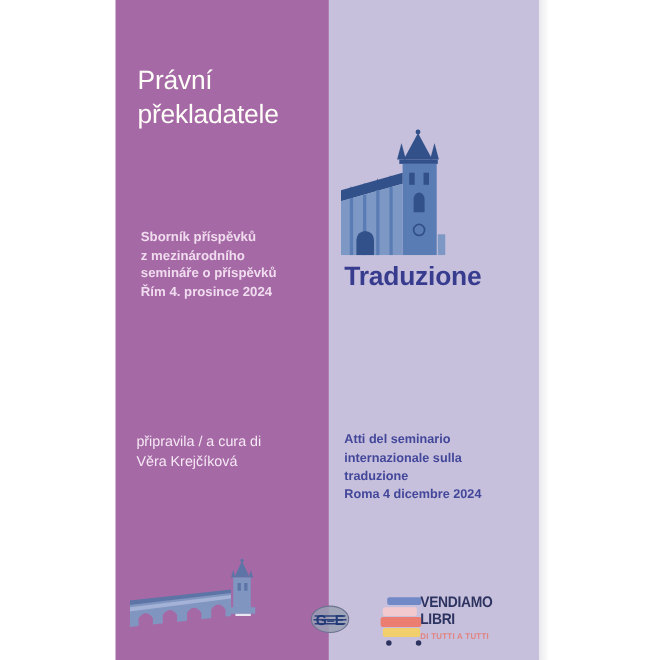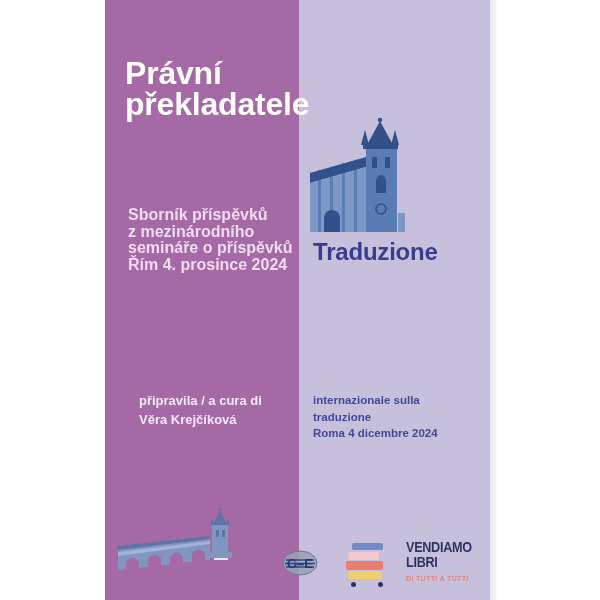--- a/index.html
+++ b/index.html
@@ -35,7 +35,7 @@
   .abs{position:absolute}
   .line{display:block;white-space:nowrap}
 
-  .cz-title{left:20px;top:58px;font-size:32px;font-weight:bold;line-height:31px;
+  .cz-title{left:20px;top:58px;font-size:24px;font-weight:normal;line-height:31px;
     color:var(--left-title);letter-spacing:-.2px}
   .cz-subtitle{left:23px;top:207px;font-size:16px;font-weight:bold;line-height:16.5px;
     color:var(--left-subtitle)}

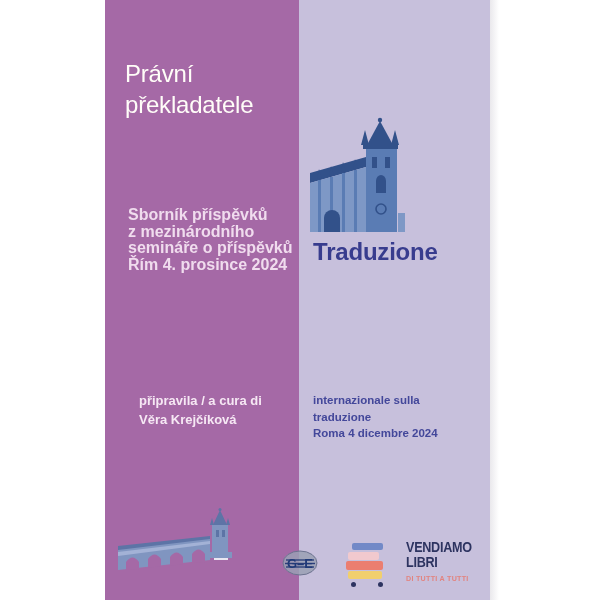--- a/index.html
+++ b/index.html
@@ -37,7 +37,7 @@
 
   .cz-title{left:20px;top:58px;font-size:24px;font-weight:normal;line-height:31px;
     color:var(--left-title);letter-spacing:-.2px}
-  .cz-subtitle{left:23px;top:207px;font-size:16px;font-weight:bold;line-height:16.5px;
+  .cz-subtitle{left:23px;top:207px;font-size:12px;font-weight:bold;line-height:16.5px;
     color:var(--left-subtitle)}
   .cz-editor{left:34px;top:391px;font-size:13px;font-weight:bold;line-height:19px;
     color:var(--left-editor)}

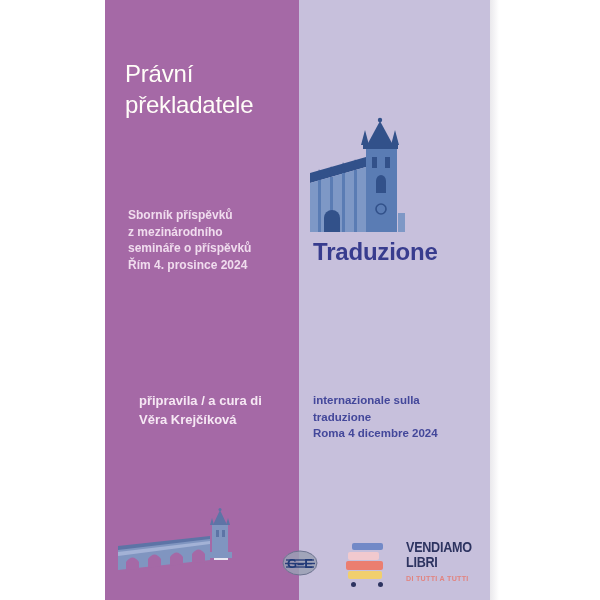--- a/index.html
+++ b/index.html
@@ -39,7 +39,7 @@
     color:var(--left-title);letter-spacing:-.2px}
   .cz-subtitle{left:23px;top:207px;font-size:12px;font-weight:bold;line-height:16.5px;
     color:var(--left-subtitle)}
-  .cz-editor{left:34px;top:391px;font-size:13px;font-weight:bold;line-height:19px;
+  .cz-editor{left:19px;top:391px;font-size:13px;font-weight:normal;line-height:19px;
     color:var(--left-editor)}
 
   .tower{left:205px;top:117px;width:95px;height:115px}

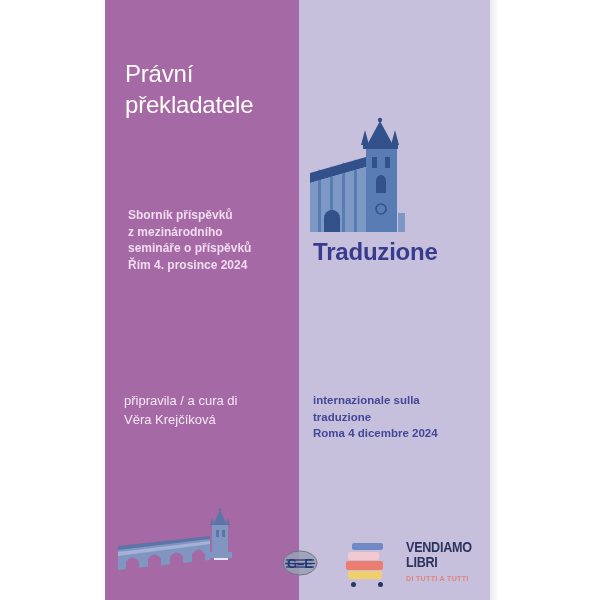--- a/index.html
+++ b/index.html
@@ -125,6 +125,7 @@
     </h2>
 
     <div class="abs it-subtitle">
+      <span class="line">Atti del seminario</span>
       <span class="line">internazionale sulla</span>
       <span class="line">traduzione</span>
       <span class="line">Roma 4 dicembre 2024</span>

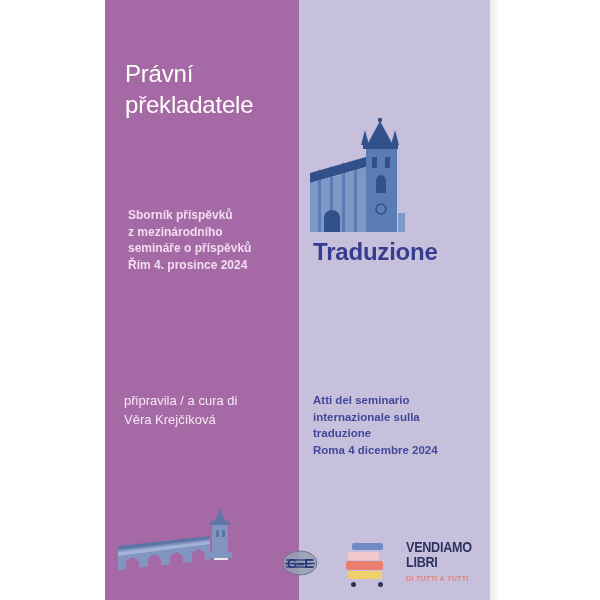--- a/index.html
+++ b/index.html
@@ -62,7 +62,7 @@
   .wheel{position:absolute;top:45px;width:5px;height:5px;border-radius:50%;background:var(--logo-name)}
   .wheel-left{left:6px}
   .wheel-right{left:33px}
-  .vl-text{position:absolute;left:61px;top:3px}
+  .vl-text{position:absolute;left:37px;top:3px}
   .vl-name{font-size:14px;font-weight:bold;line-height:14.5px;color:var(--logo-name);
     letter-spacing:-.3px;transform:scaleX(.9);transform-origin:left top}
   .vl-tag{margin-top:5px;font-size:7.5px;font-weight:bold;letter-spacing:.3px;

